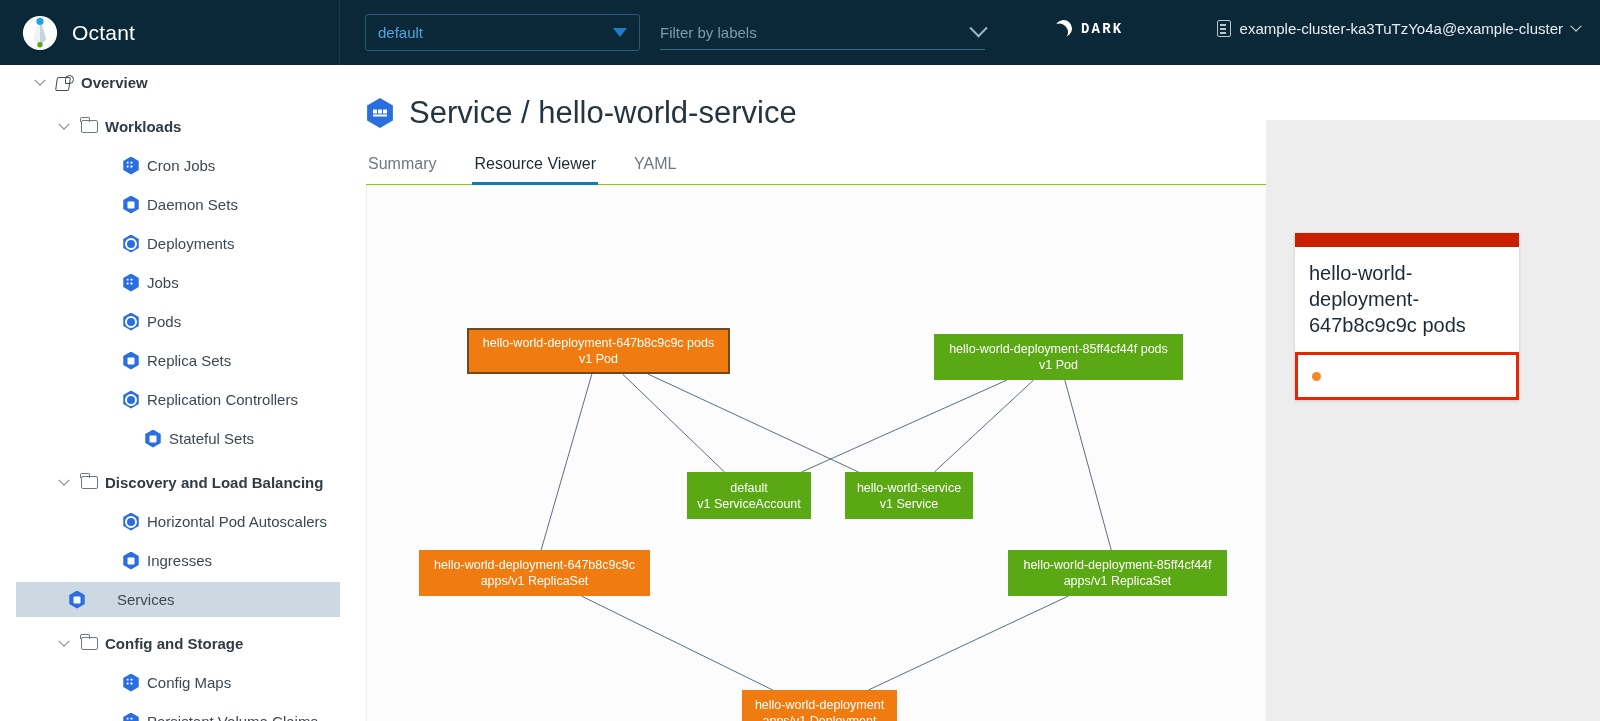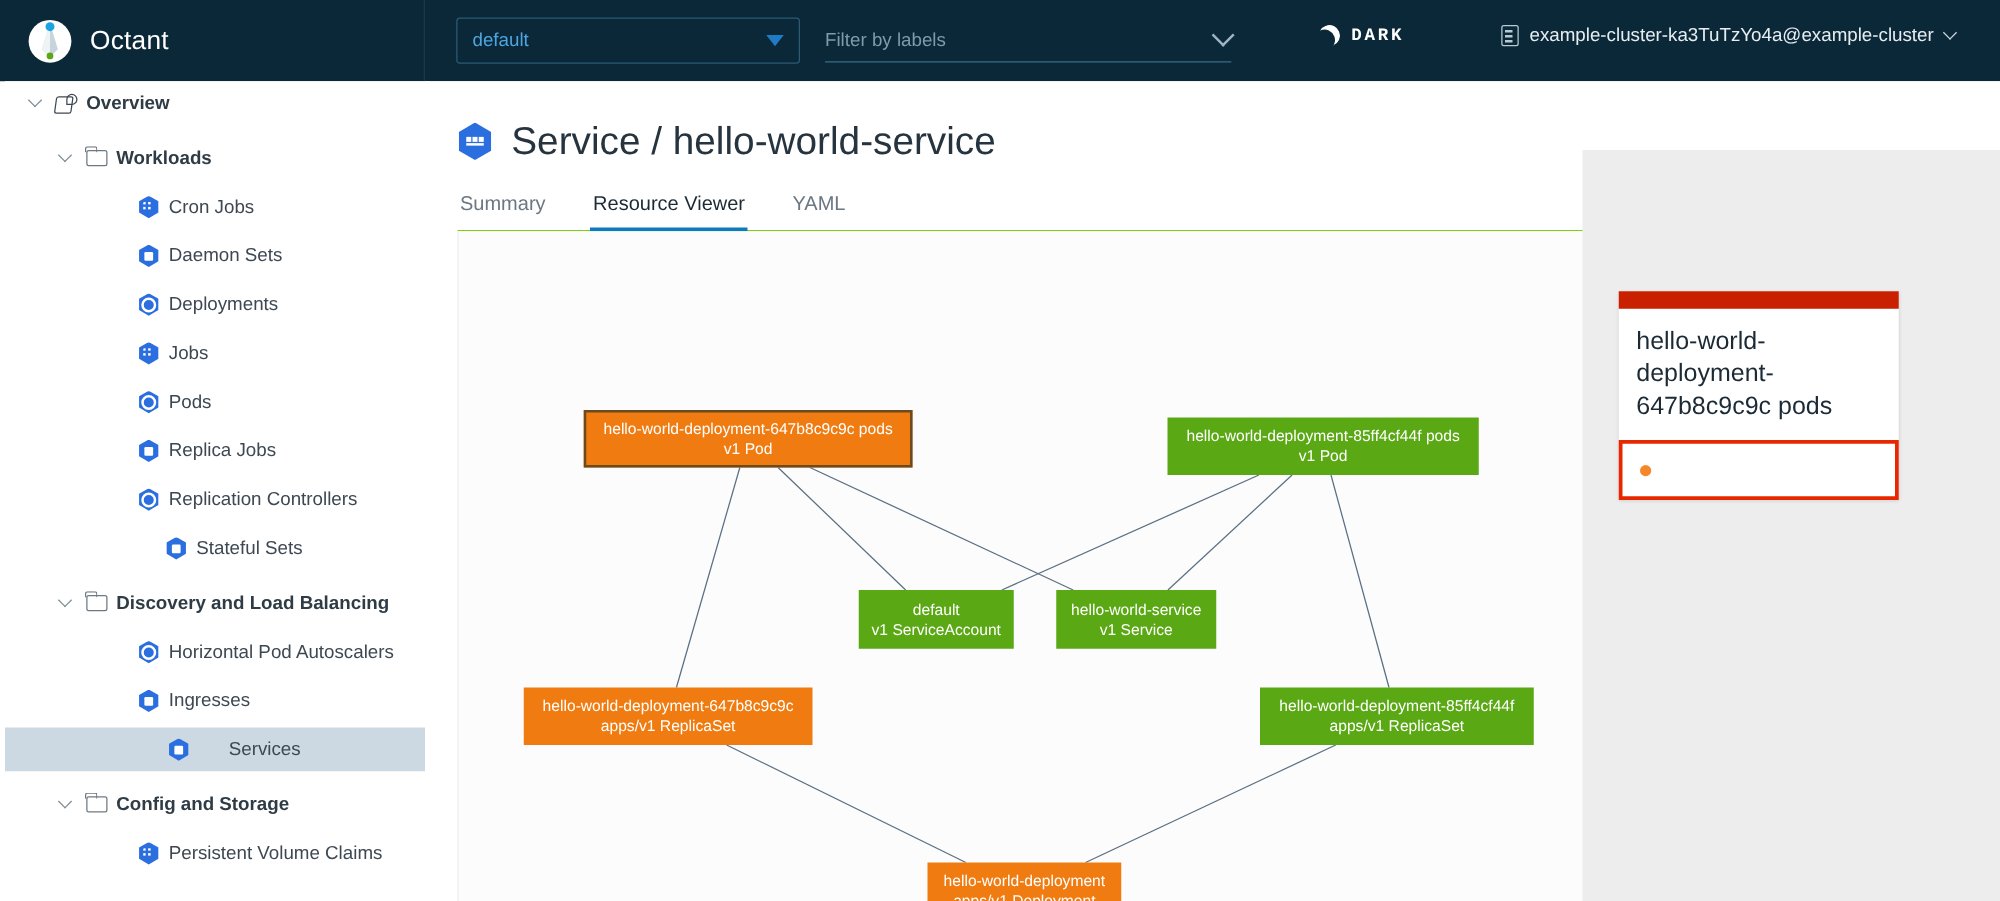--- a/index.html
+++ b/index.html
@@ -80,7 +80,7 @@
   }
 
   .cluster-picker {
-    position: absolute; right: 36px; top: 20px;
+    position: absolute; right: 20px; top: 20px;
     display: flex; align-items: center; gap: 9px;
     color: #e7eef2; font-size: 15px;
   }

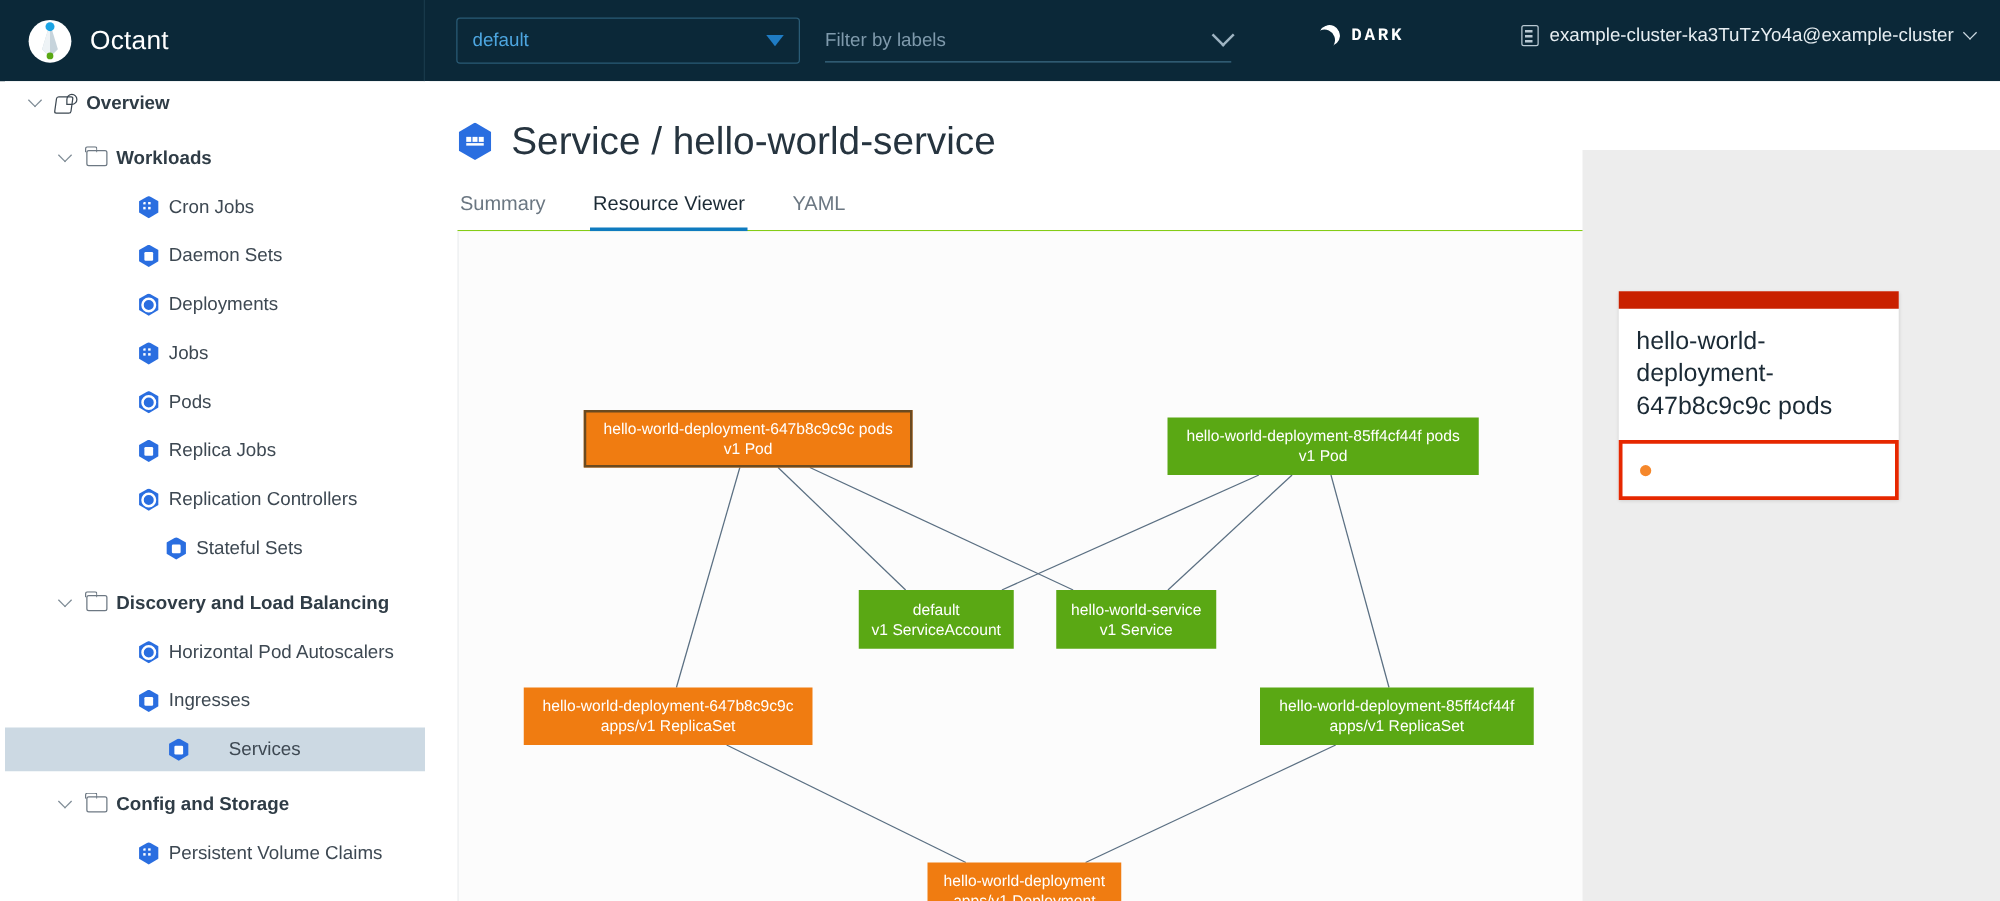--- a/index.html
+++ b/index.html
@@ -103,7 +103,7 @@
 
   
   .sidebar {
-    position: absolute; left: 4px; top: 65px;
+    position: absolute; left: 16px; top: 65px;
     width: 340px; height: 656px;
     background: #ffffff;
     border-right: 1px solid #d8dde1;

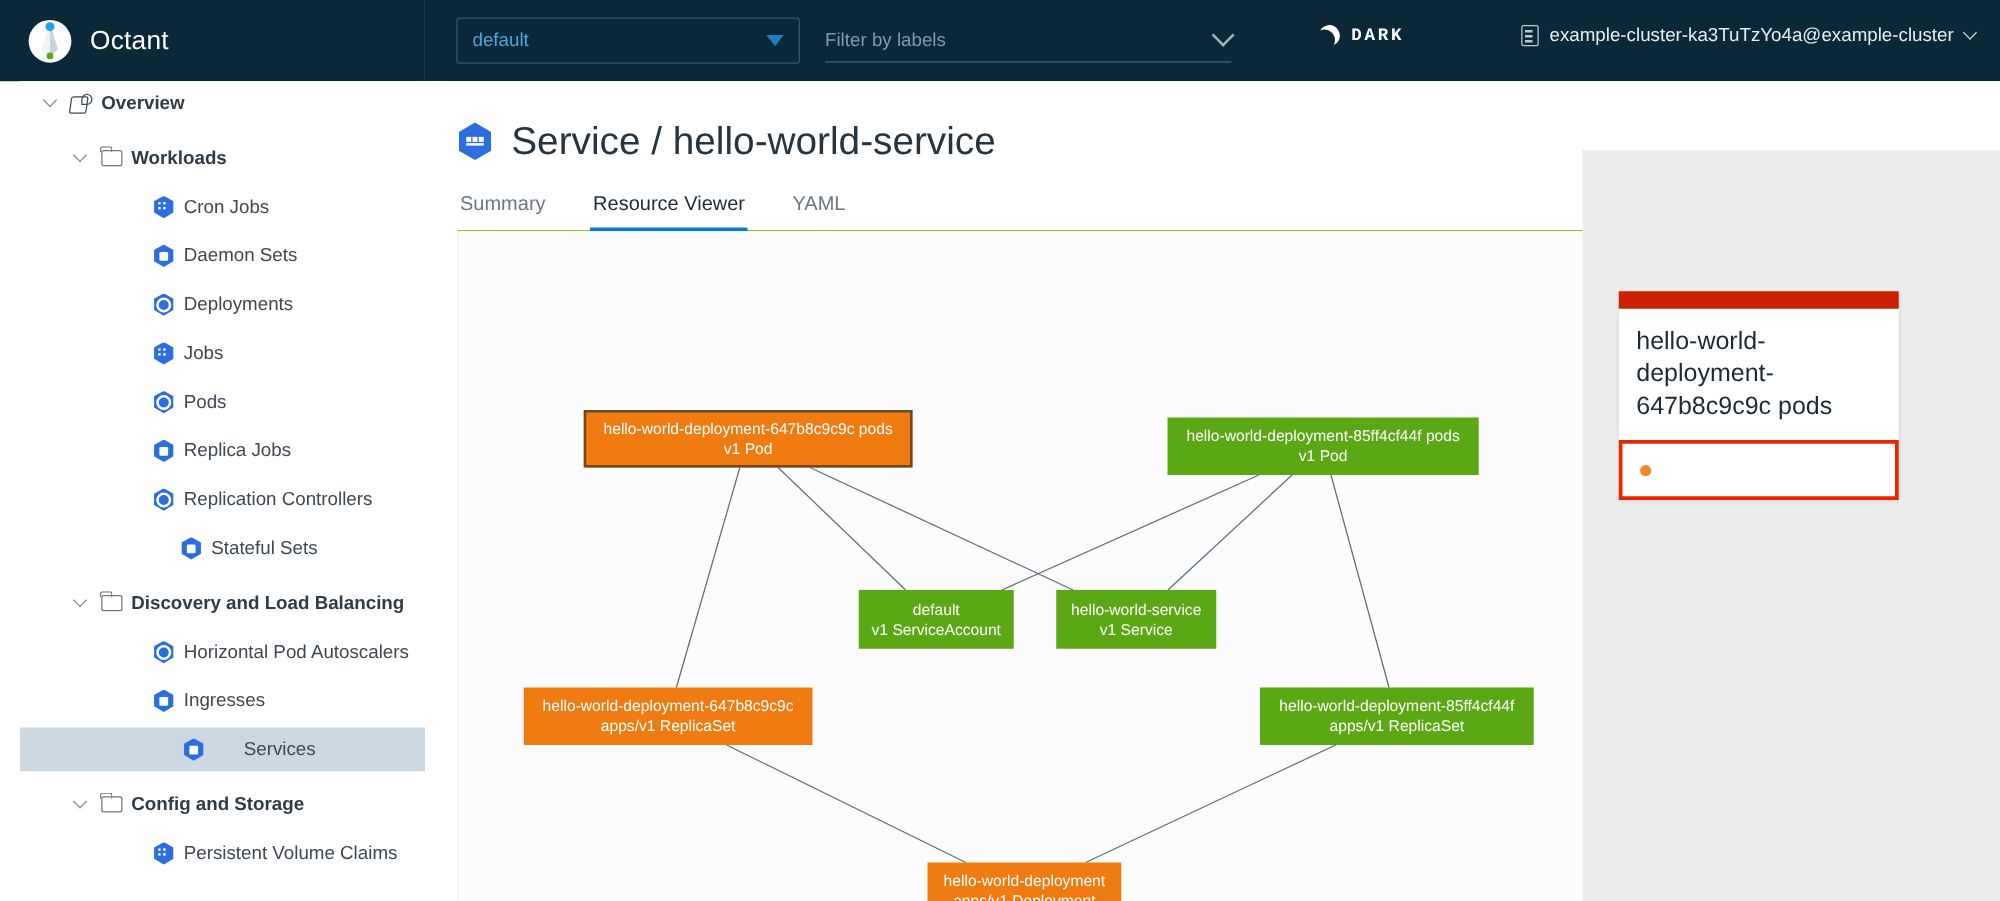--- a/index.html
+++ b/index.html
@@ -361,7 +361,7 @@
       <span class="nav-ico">
         <span class="k8s-hex"></span>
       </span>
-      <span class="nav-label">Replica Jobs</span>
+      <span class="nav-label">Replica Sets</span>
     </div>
     <div class="nav-row" style="padding-left: 78px; margin-top: 4px;">
       <span class="nav-caret"></span>

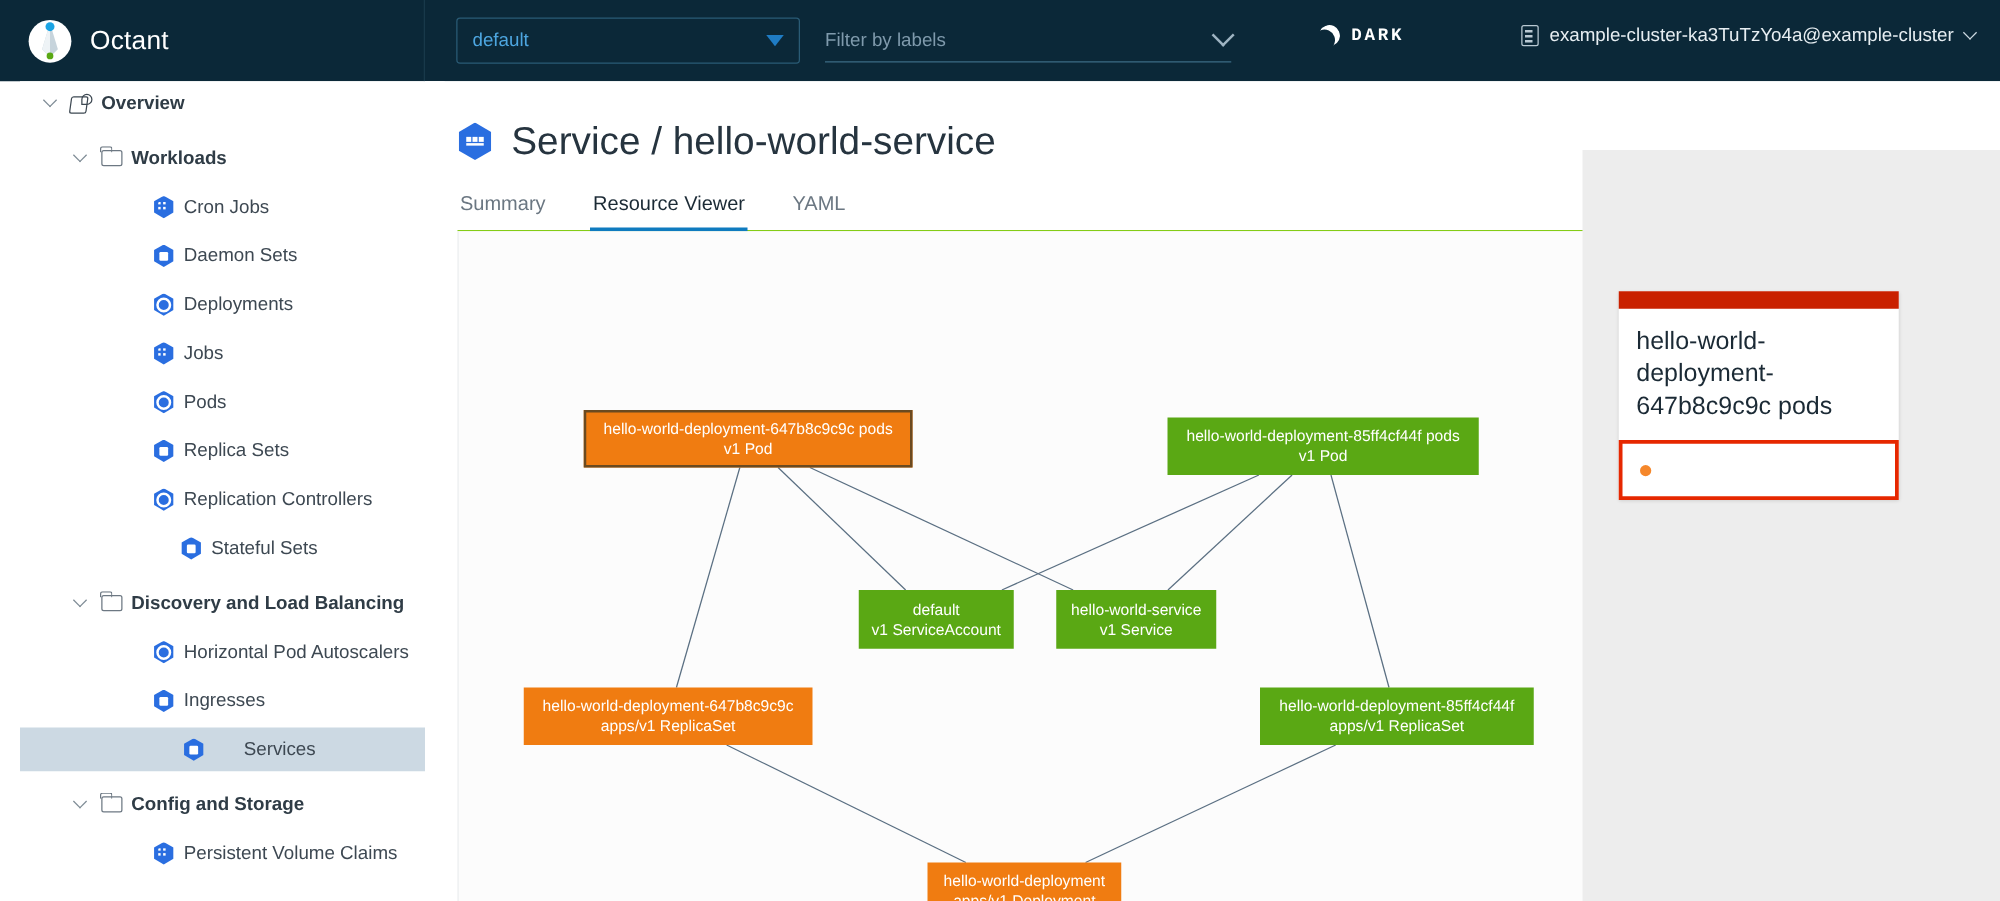--- a/index.html
+++ b/index.html
@@ -400,7 +400,7 @@
       </span>
       <span class="nav-label">Ingresses</span>
     </div>
-    <div class="nav-row selected" style="padding-left: 78px; margin-top: 4px; gap: 24px;">
+    <div class="nav-row selected" style="margin-top: 4px; gap: 24px;">
       <span class="nav-caret"></span>
       <span class="nav-ico">
         <span class="k8s-hex"></span>

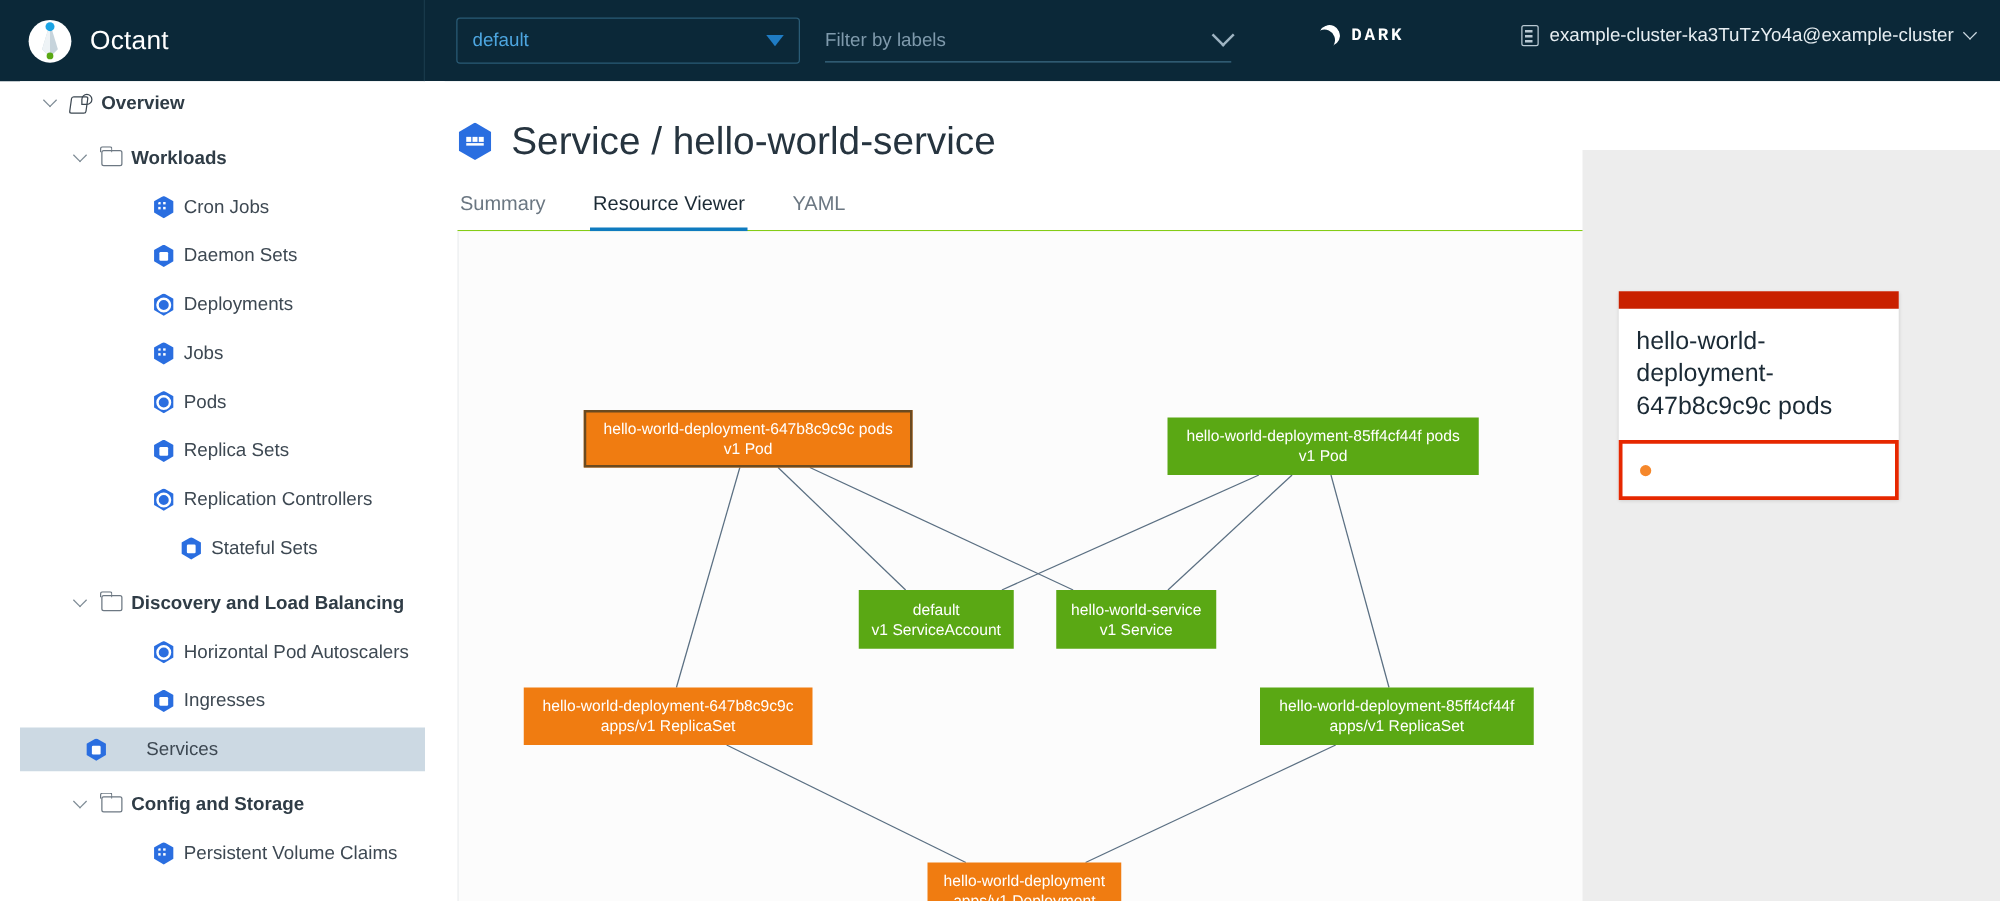--- a/index.html
+++ b/index.html
@@ -421,6 +421,13 @@
       <span class="nav-ico">
         <span class="k8s-hex grid"></span>
       </span>
+      <span class="nav-label">Config Maps</span>
+    </div>
+    <div class="nav-row" style="padding-left: 78px; margin-top: 4px;">
+      <span class="nav-caret"></span>
+      <span class="nav-ico">
+        <span class="k8s-hex grid"></span>
+      </span>
       <span class="nav-label">Persistent Volume Claims</span>
     </div>
   </nav>

